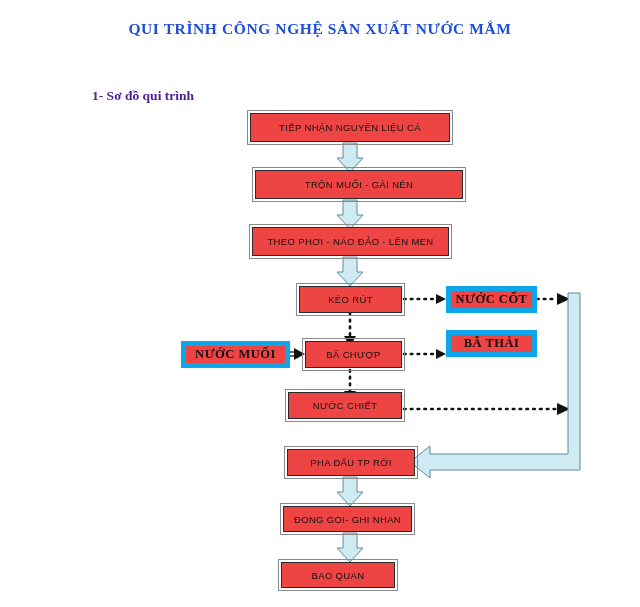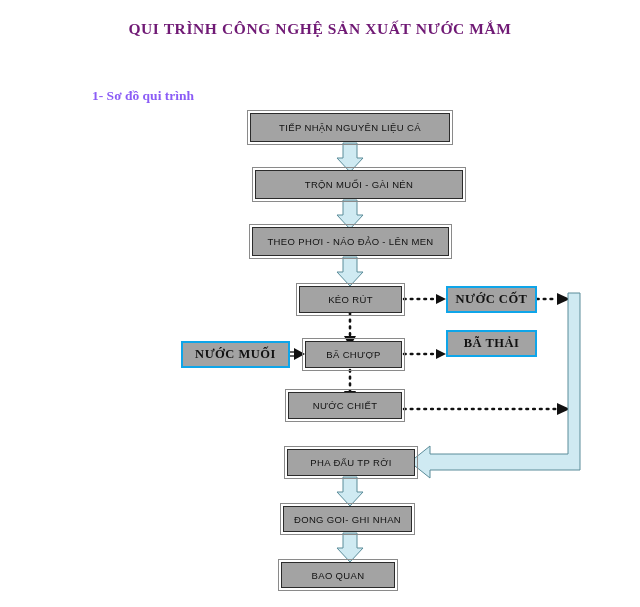--- a/index.html
+++ b/index.html
@@ -30,7 +30,7 @@
     font-size: 15.5px;
     letter-spacing: 0.6px;
     line-height: 22px;
-    color: #701a75;
+    color: #1d4ed8;
     white-space: nowrap;
   }
   .subtitle {

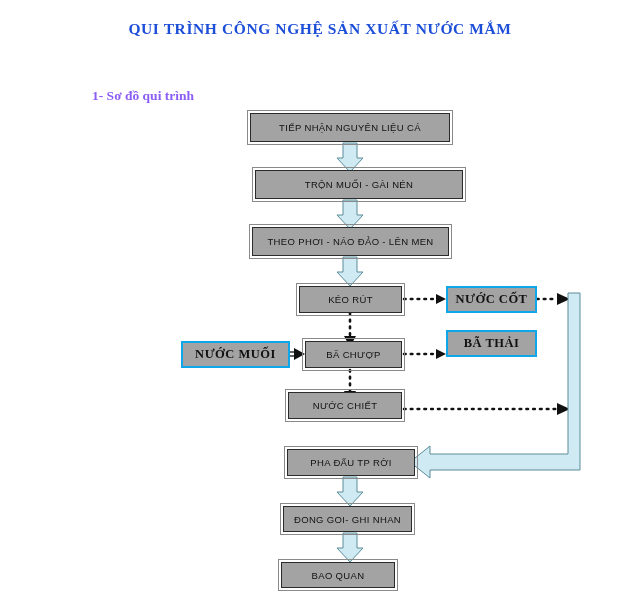--- a/index.html
+++ b/index.html
@@ -40,7 +40,7 @@
     font-family: "Liberation Serif", serif;
     font-weight: bold;
     font-size: 13.5px;
-    color: #8b5cf6;
+    color: #4c1d95;
     white-space: nowrap;
   }
 

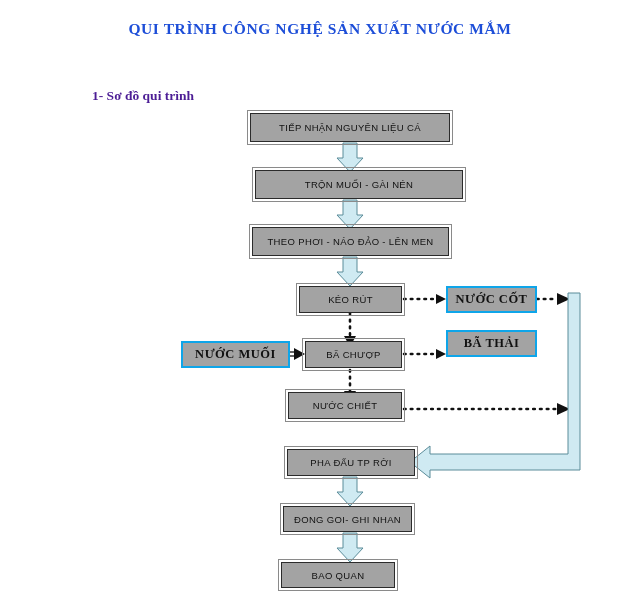--- a/index.html
+++ b/index.html
@@ -60,7 +60,7 @@
     display: flex;
     align-items: center;
     justify-content: center;
-    background: #a3a3a3;
+    background: #ef4444;
     text-align: center;
     white-space: nowrap;
     z-index: 5;

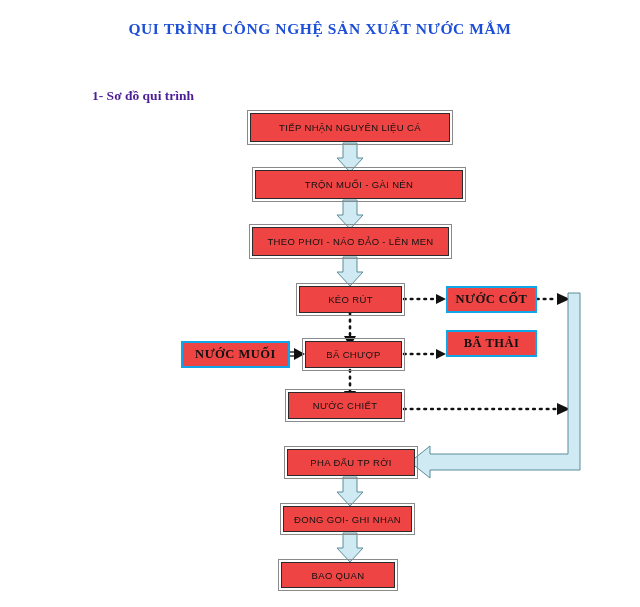--- a/index.html
+++ b/index.html
@@ -76,7 +76,7 @@
   }
   
   .box.plain {
-    border: 2px solid #0ea5e9;
+    border: 5px solid #0ea5e9;
     font-family: "Liberation Serif", serif;
     font-weight: bold;
     font-size: 12.5px;

